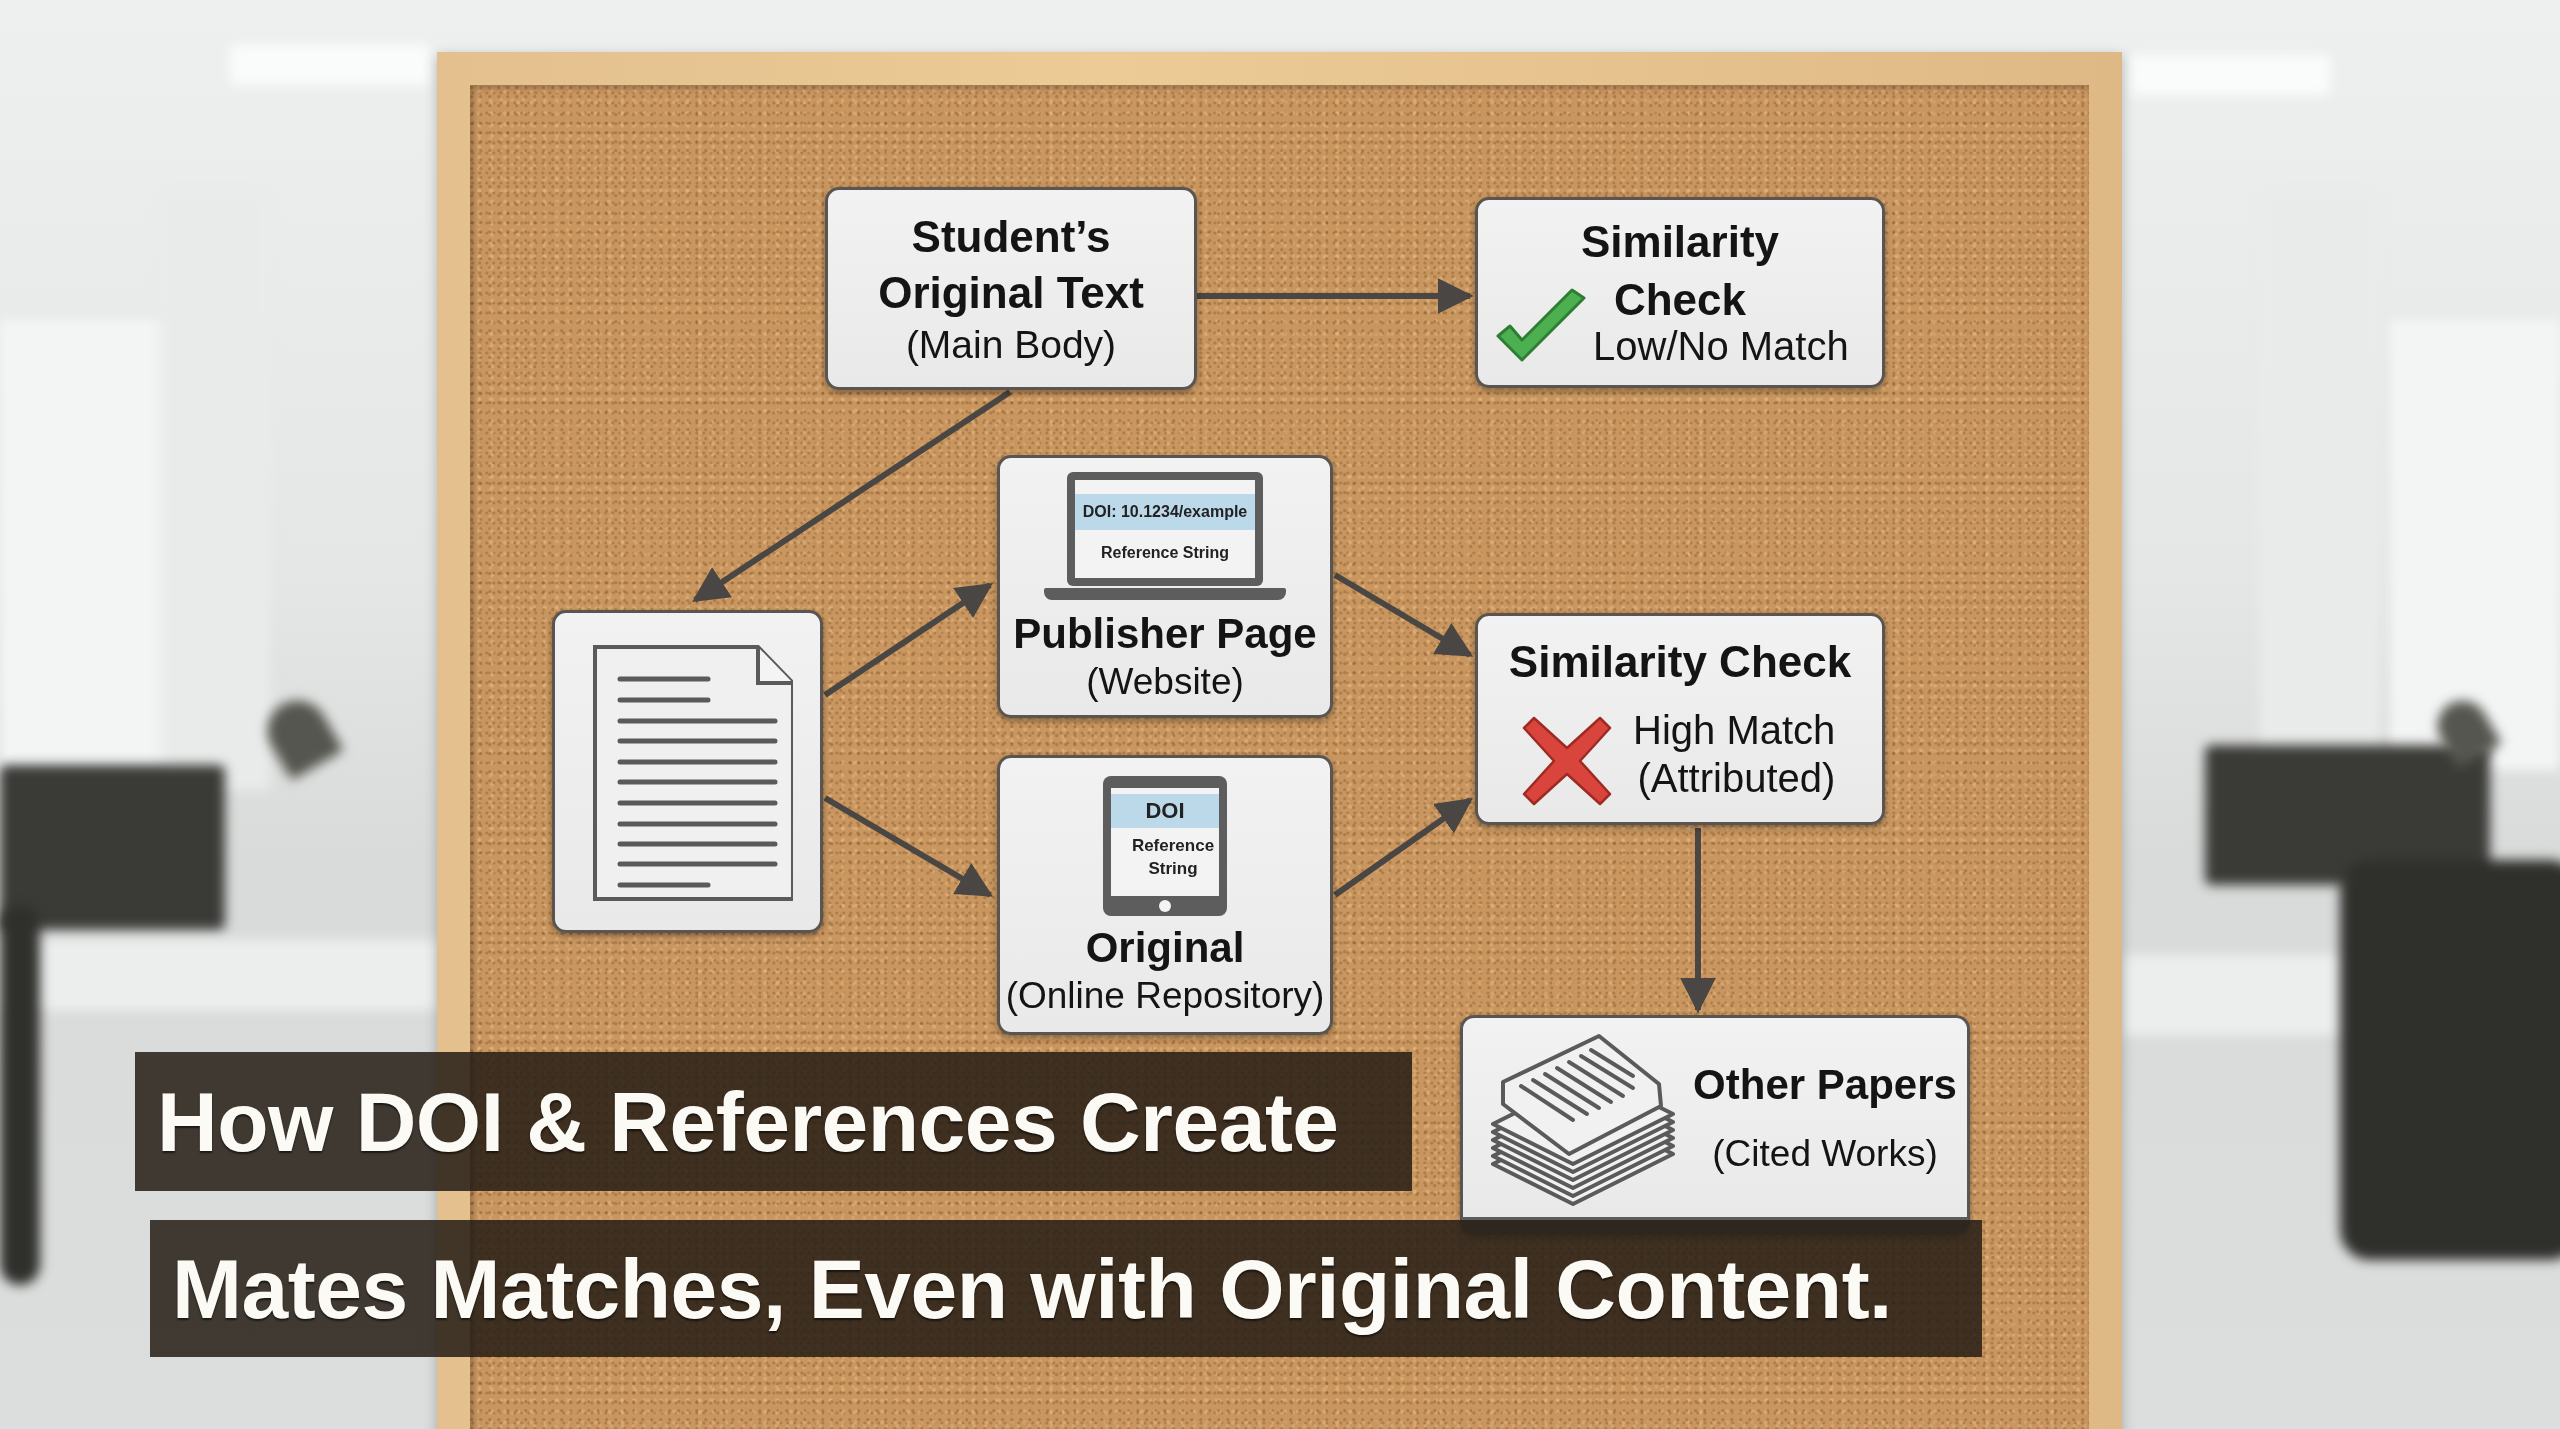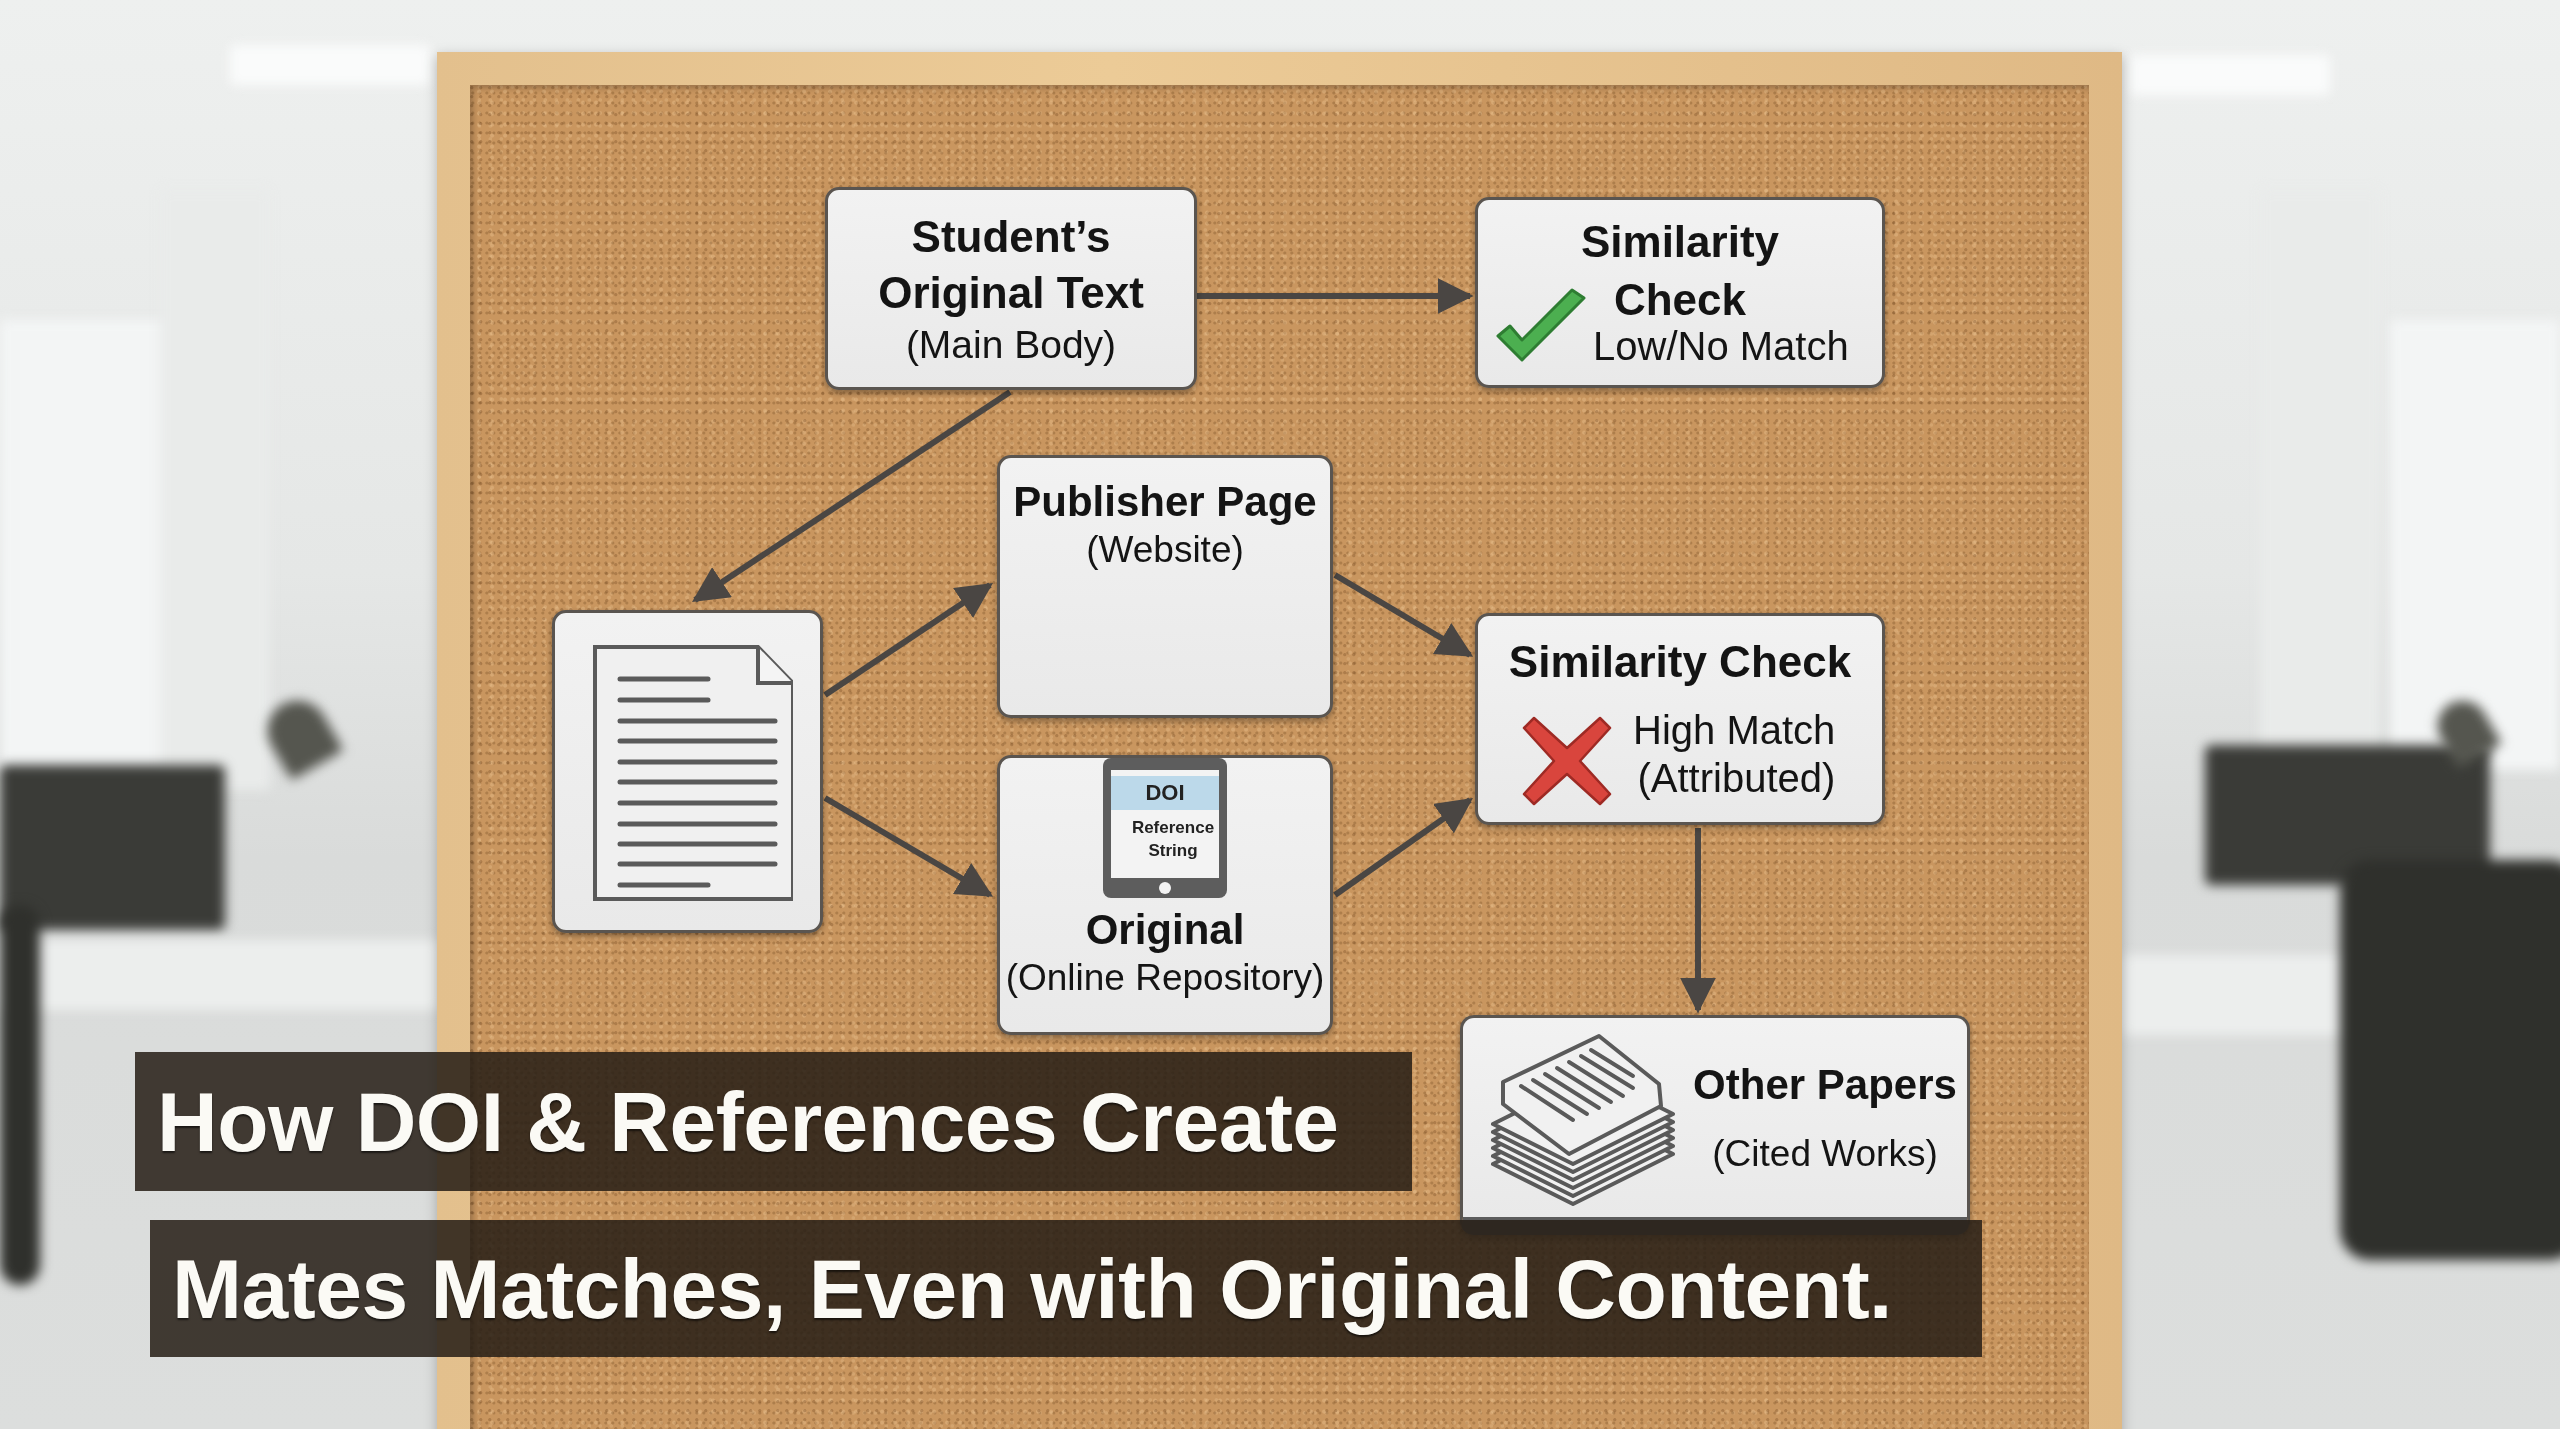--- a/index.html
+++ b/index.html
@@ -121,6 +121,14 @@
 </div>
 
 <div class="card" style="left:997px;top:455px;width:336px;height:263px;justify-content:flex-start;padding-top:14px;">
+  <div style="position:relative;width:242px;height:132px;">
+    <div style="position:absolute;left:23px;top:0;width:196px;height:114px;background:#5d5d5d;border-radius:6px;"></div>
+    <div style="position:absolute;left:31px;top:8px;width:180px;height:98px;background:#f3f3f3;"></div>
+    <div style="position:absolute;left:31px;top:22px;width:180px;height:36px;background:#bcd9ea;"></div>
+    <div style="position:absolute;left:31px;top:22px;width:180px;height:36px;display:flex;align-items:center;justify-content:center;font-size:16px;font-weight:bold;color:#222;">DOI: 10.1234/example</div>
+    <div style="position:absolute;left:31px;top:64px;width:180px;height:34px;display:flex;align-items:center;justify-content:center;font-size:16px;font-weight:bold;color:#222;">Reference String</div>
+    <div style="position:absolute;left:0;top:116px;width:242px;height:12px;background:#5d5d5d;border-radius:2px 2px 8px 8px;"></div>
+  </div>
   <div class="t-bold" style="font-size:42px;line-height:52px;margin-top:4px;">Publisher Page</div>
   <div class="t-reg" style="font-size:37px;line-height:44px;">(Website)</div>
 </div>

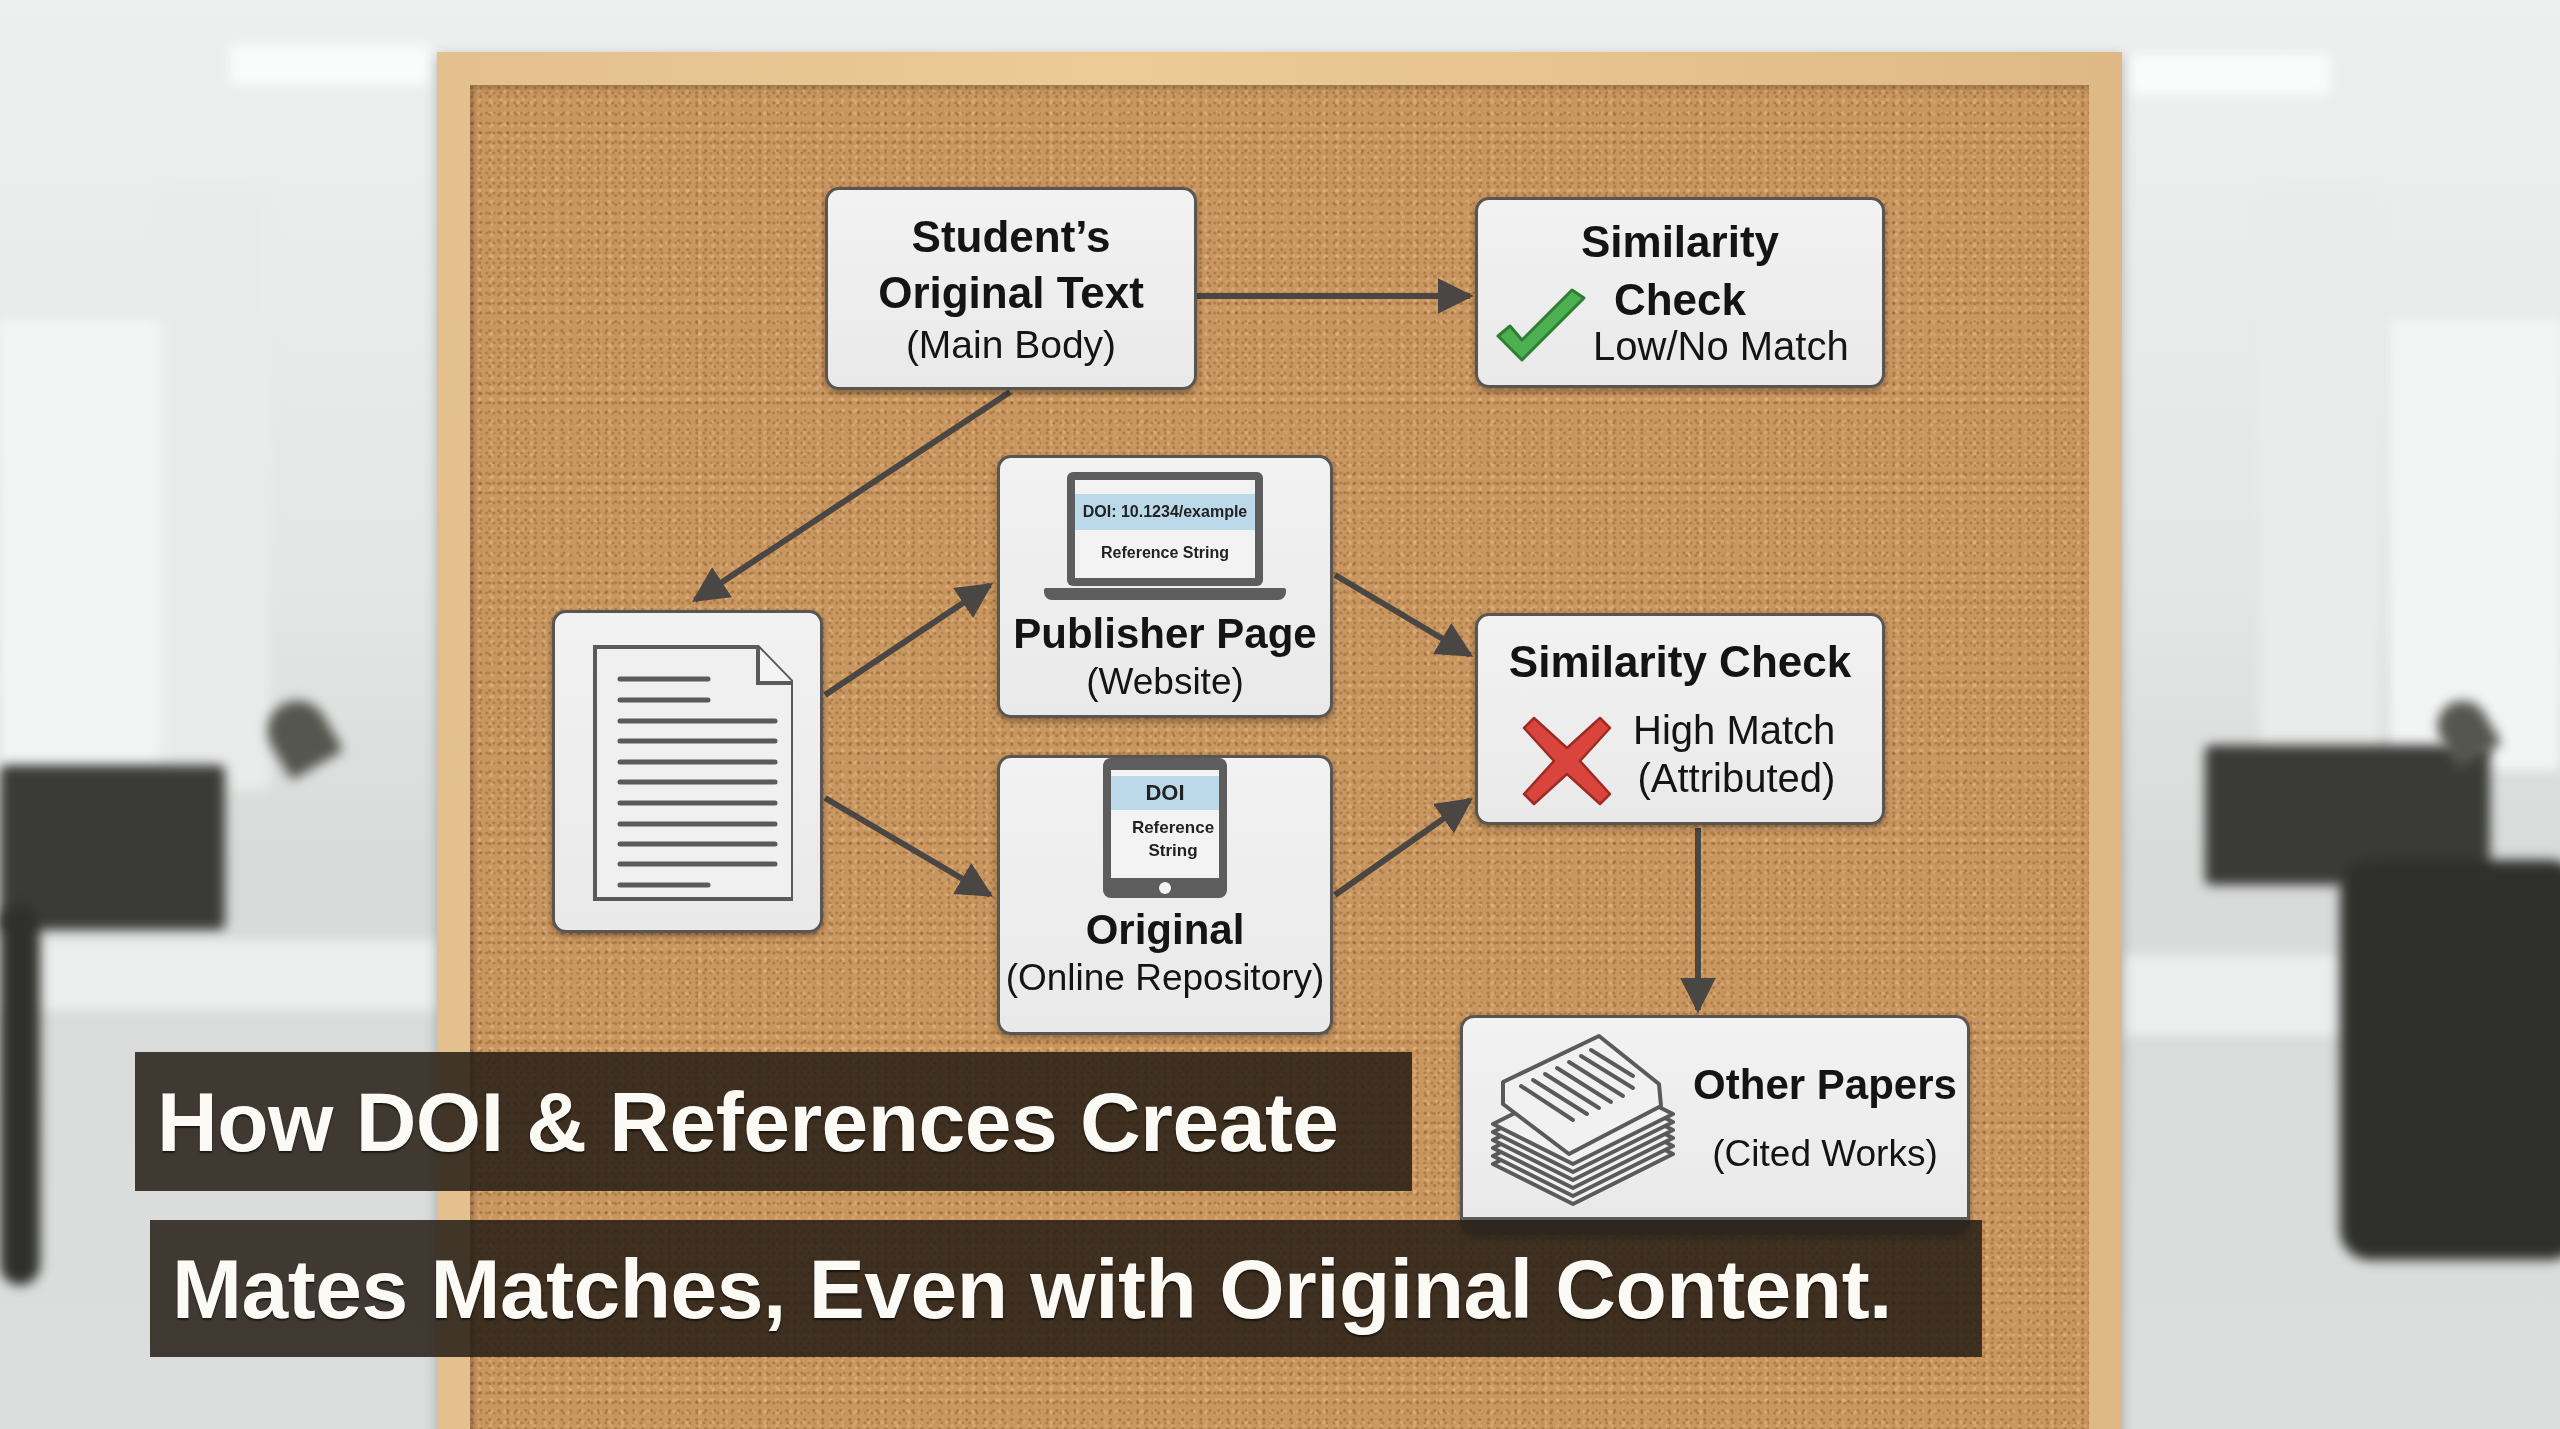--- a/index.html
+++ b/index.html
@@ -133,7 +133,7 @@
   <div class="t-reg" style="font-size:37px;line-height:44px;">(Website)</div>
 </div>
 
-<div class="card" style="left:997px;top:755px;width:336px;height:280px;justify-content:flex-start;">
+<div class="card" style="left:997px;top:755px;width:336px;height:280px;justify-content:flex-start;padding-top:18px;">
   <div style="position:relative;width:124px;height:140px;background:#5d5d5d;border-radius:8px;">
     <div style="position:absolute;left:8px;top:12px;width:108px;height:108px;background:#f3f3f3;"></div>
     <div style="position:absolute;left:8px;top:18px;width:108px;height:34px;background:#bcd9ea;display:flex;align-items:center;justify-content:center;font-size:22px;font-weight:bold;color:#222;">DOI</div>

